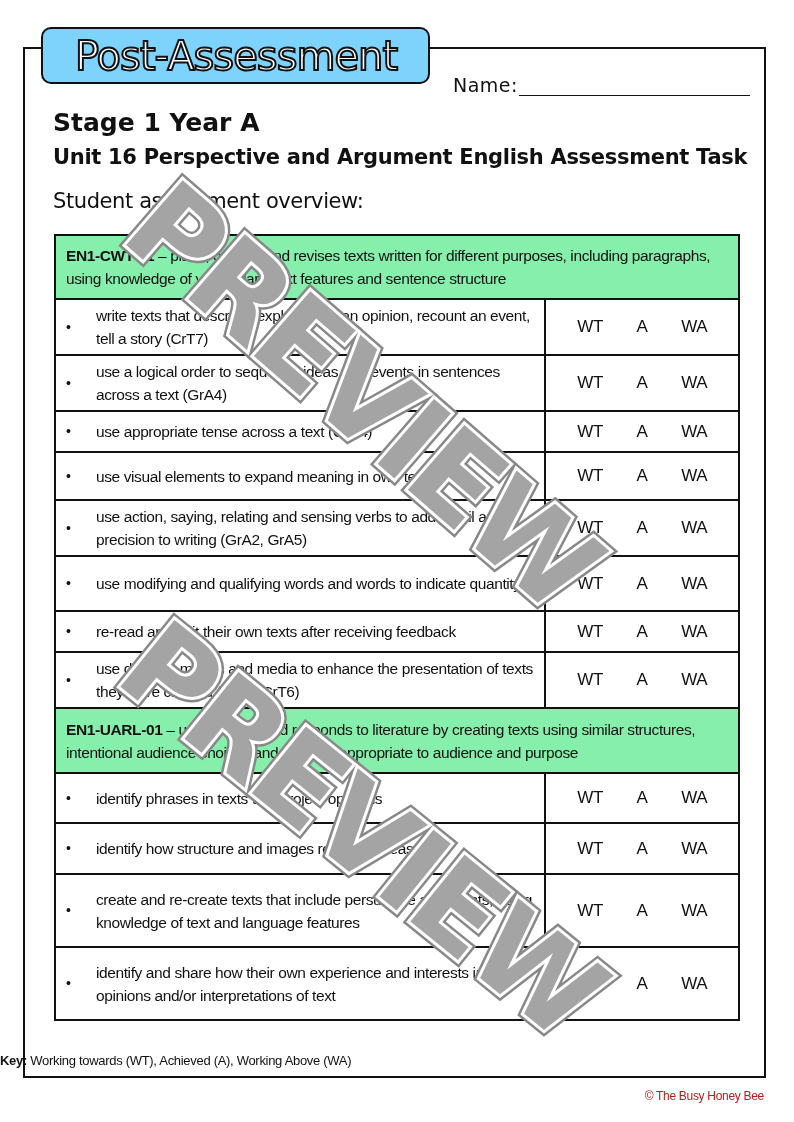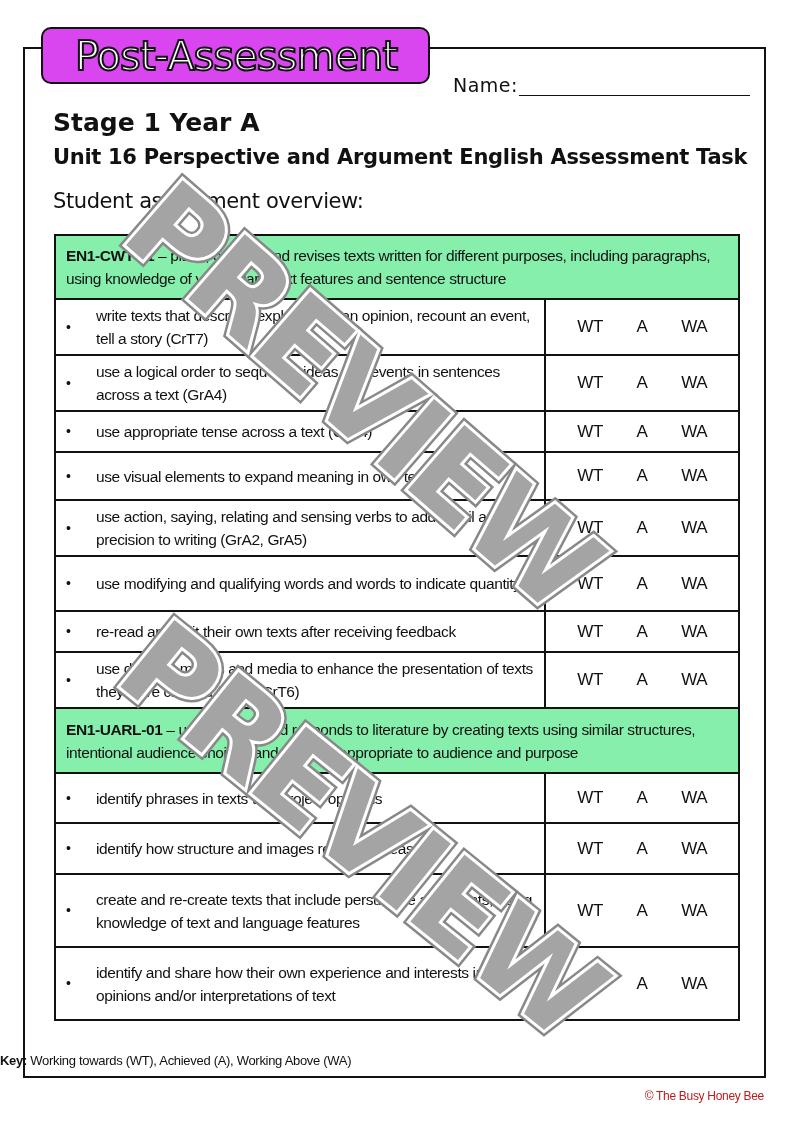--- a/index.html
+++ b/index.html
@@ -7,7 +7,7 @@
 
   .frame { position: absolute; left: 23px; top: 47px; width: 743px; height: 1031px; border: 2px solid #111; box-sizing: border-box; }
 
-  .title-box { position: absolute; left: 41px; top: 27px; width: 389px; height: 57px; background: #d946ef; border: 2px solid #111; border-radius: 10px; box-sizing: border-box; display: flex; align-items: center; justify-content: center; z-index: 2; }
+  .title-box { position: absolute; left: 41px; top: 27px; width: 389px; height: 57px; background: #7dd3fc; border: 2px solid #111; border-radius: 10px; box-sizing: border-box; display: flex; align-items: center; justify-content: center; z-index: 2; }
   .title-box svg { width: 370px; height: 50px; }
 
   .name-label { position: absolute; left: 453px; top: 74px; font-family: "DejaVu Sans", sans-serif; font-size: 19px; letter-spacing: 0.5px; }

